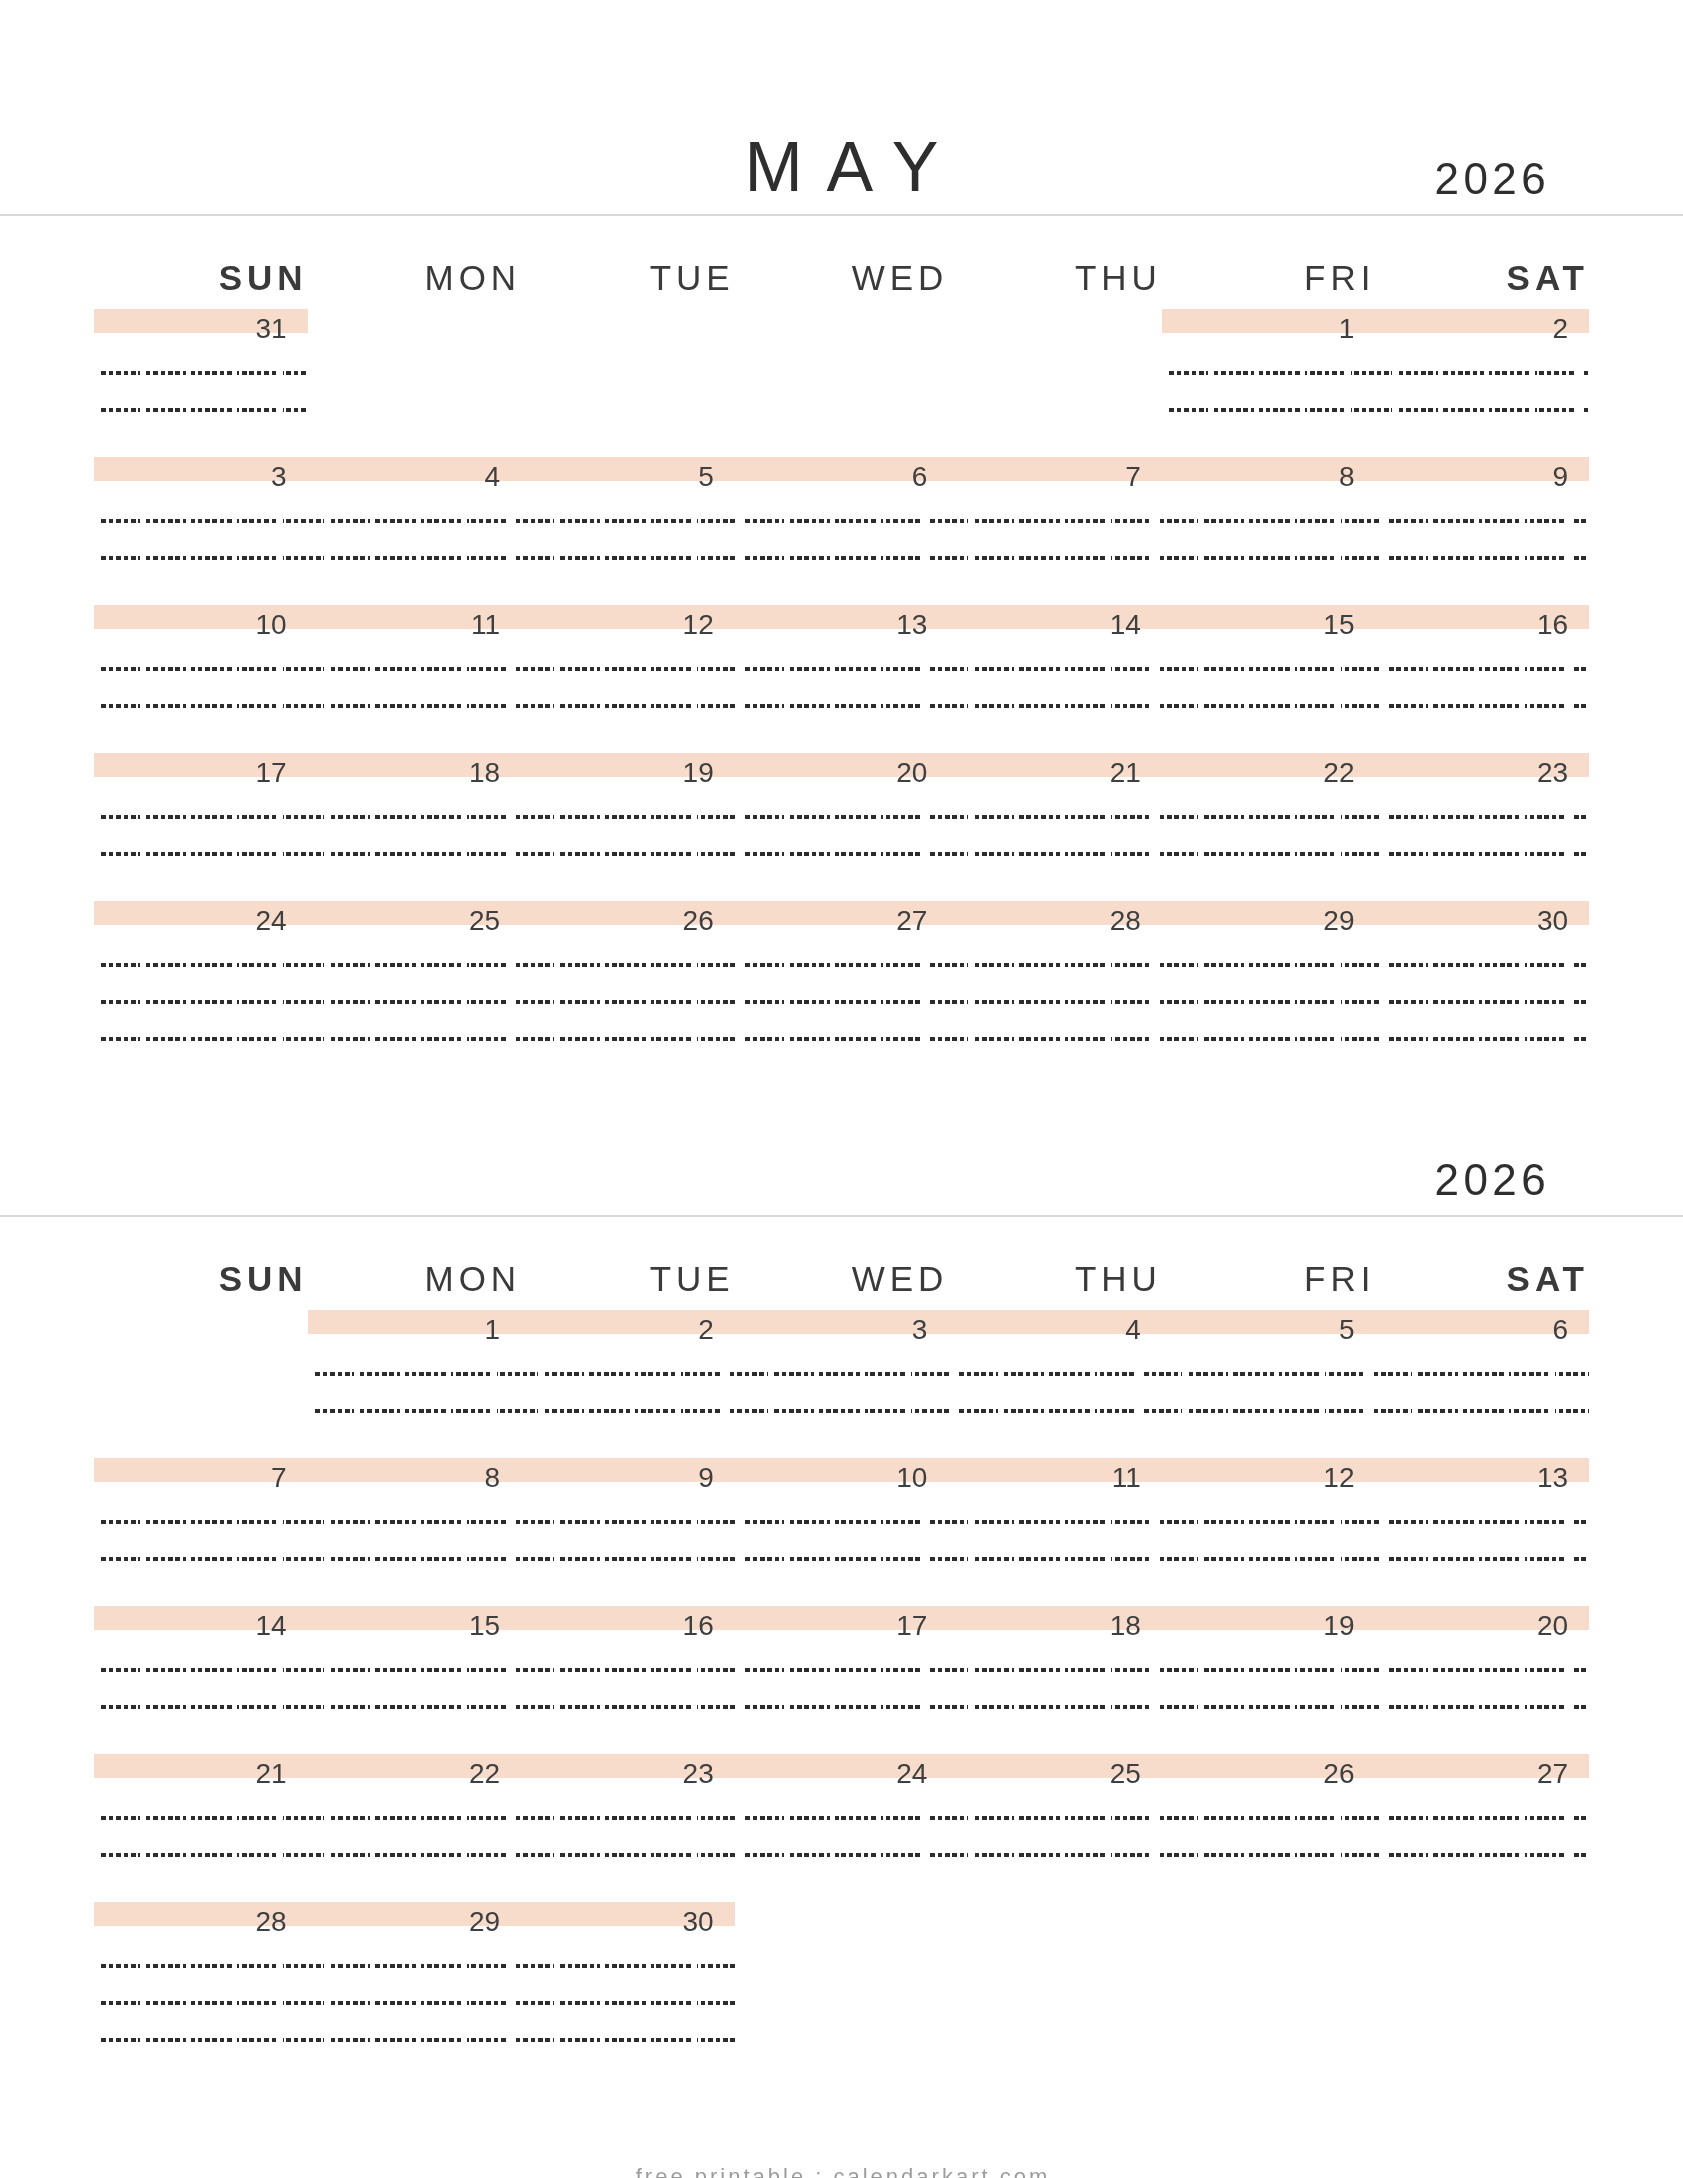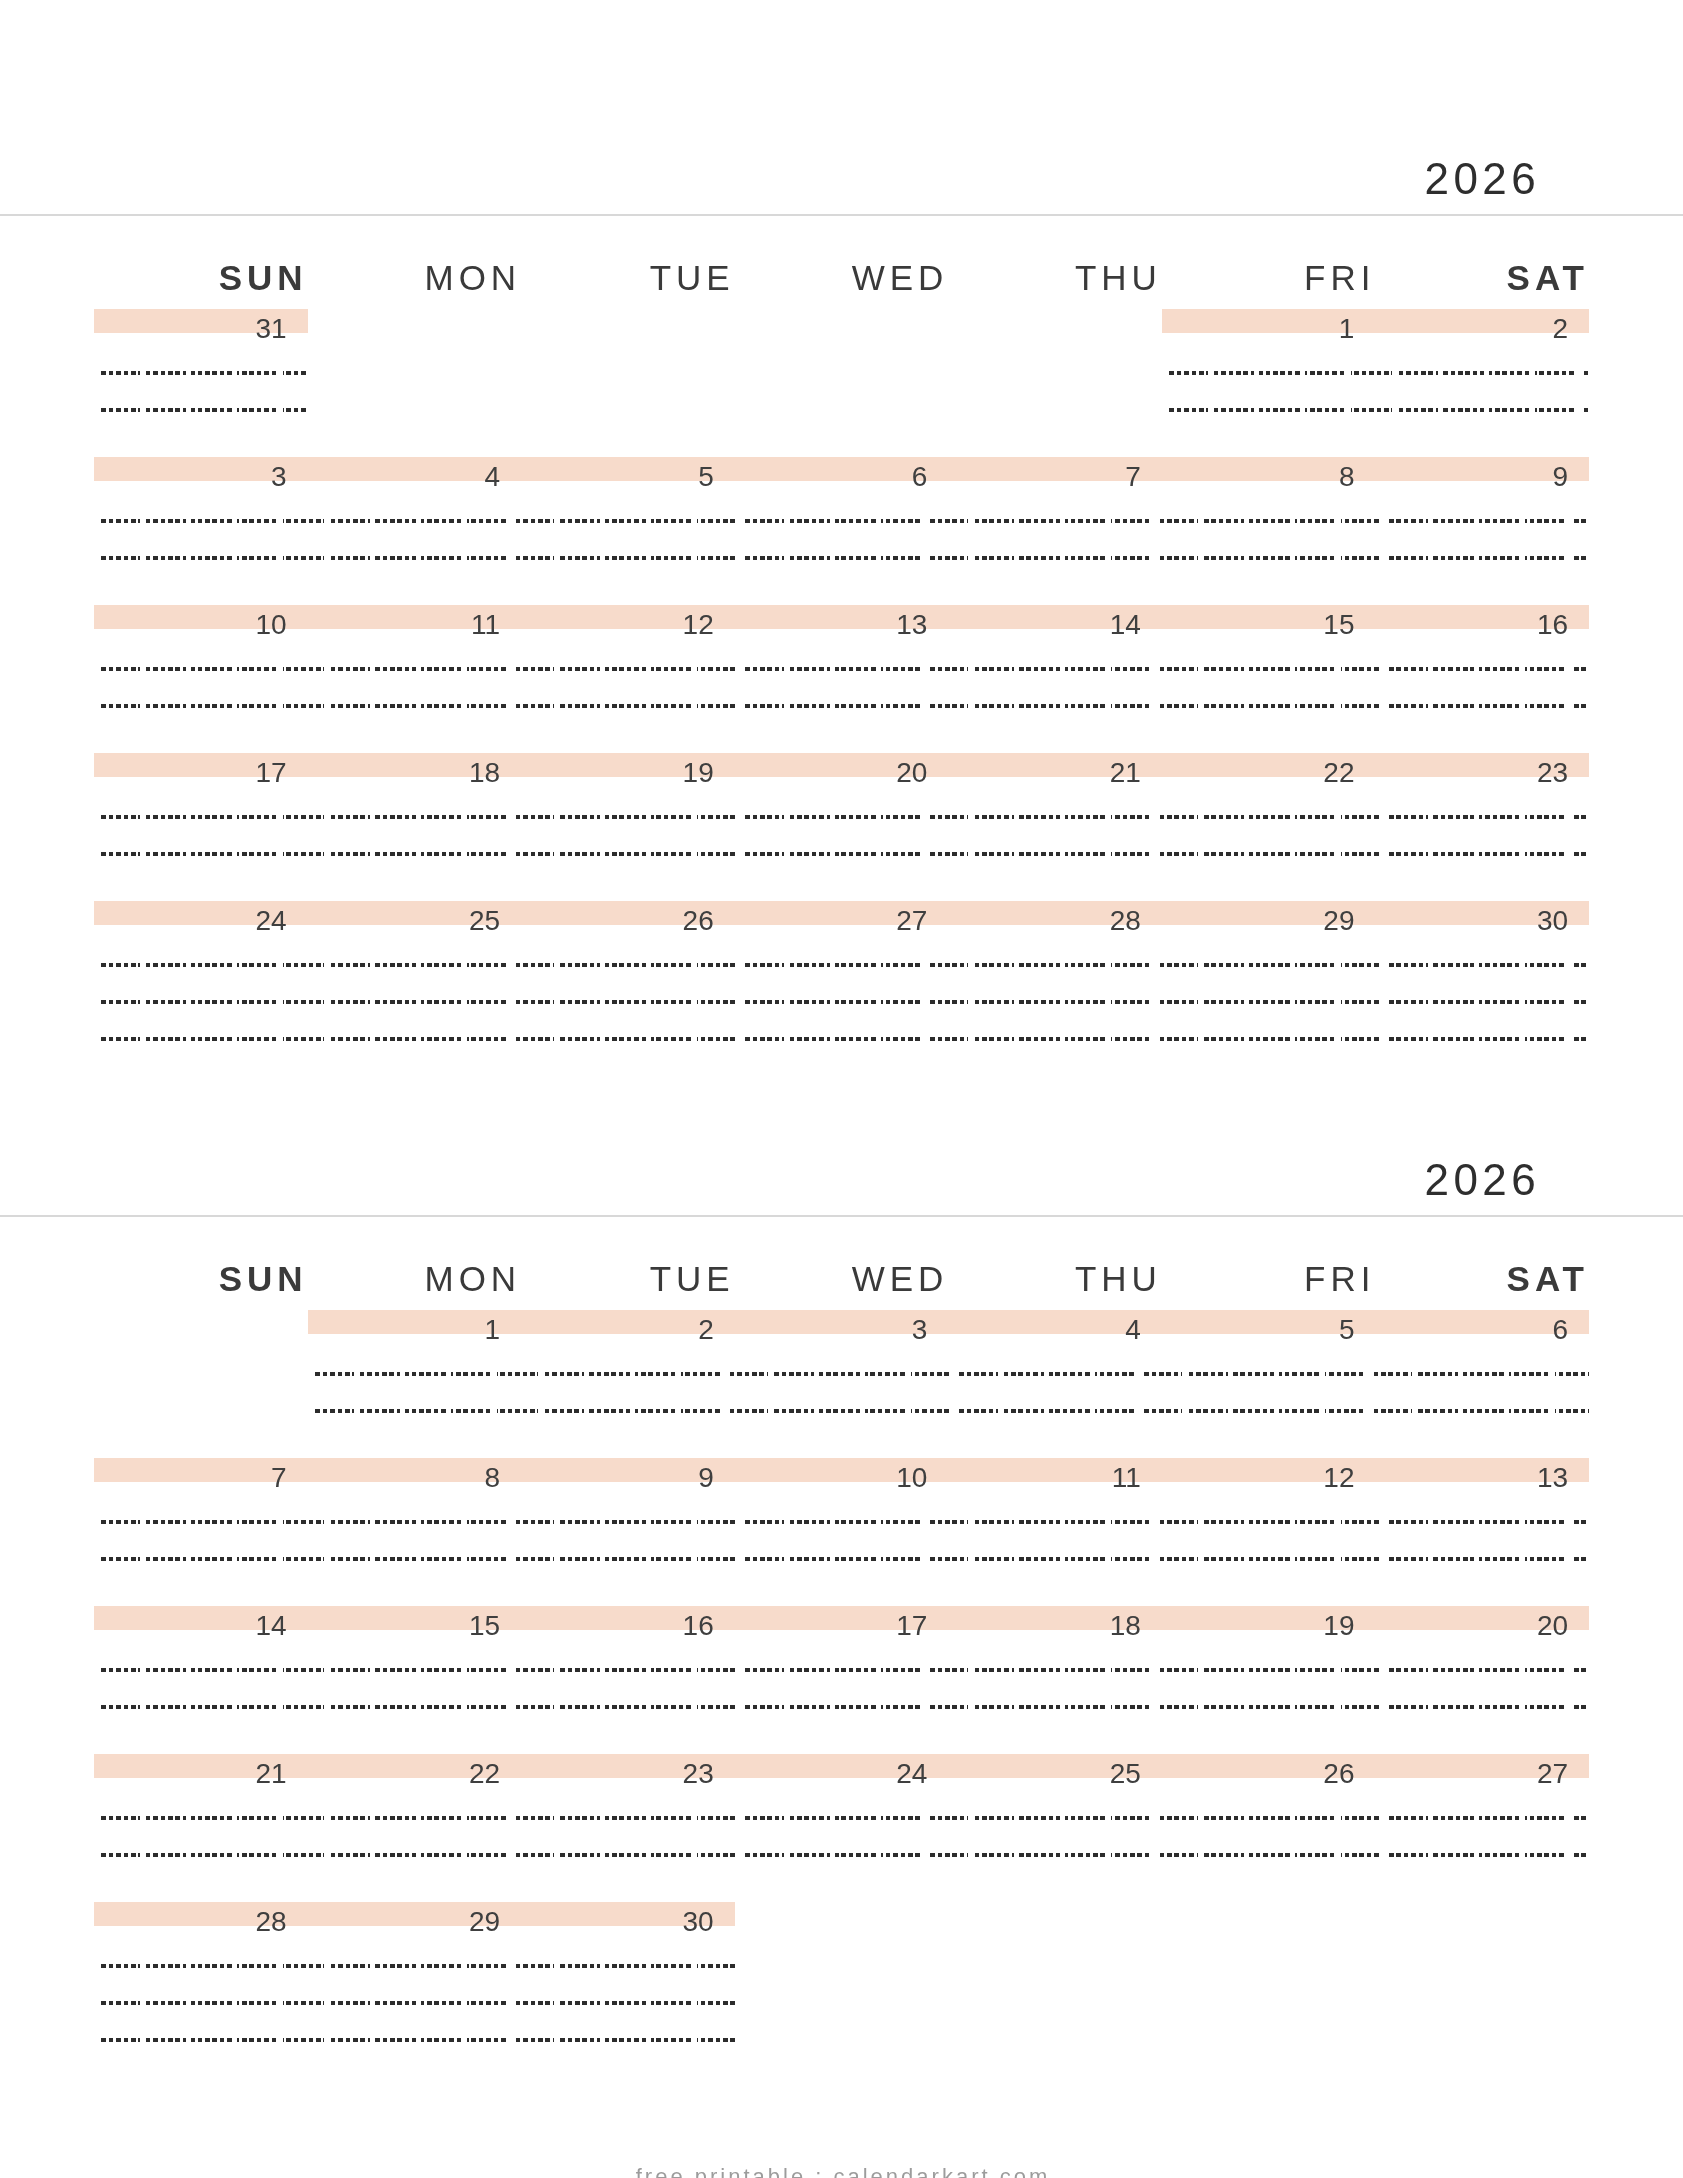--- a/index.html
+++ b/index.html
@@ -53,6 +53,7 @@
   <div id="months">
       <div class="month month-first">
         <div class="title-row">
+          <div class="month-name">MAY</div>
           <div class="month-year">2026</div>
         </div>
         <div class="weekday-row">

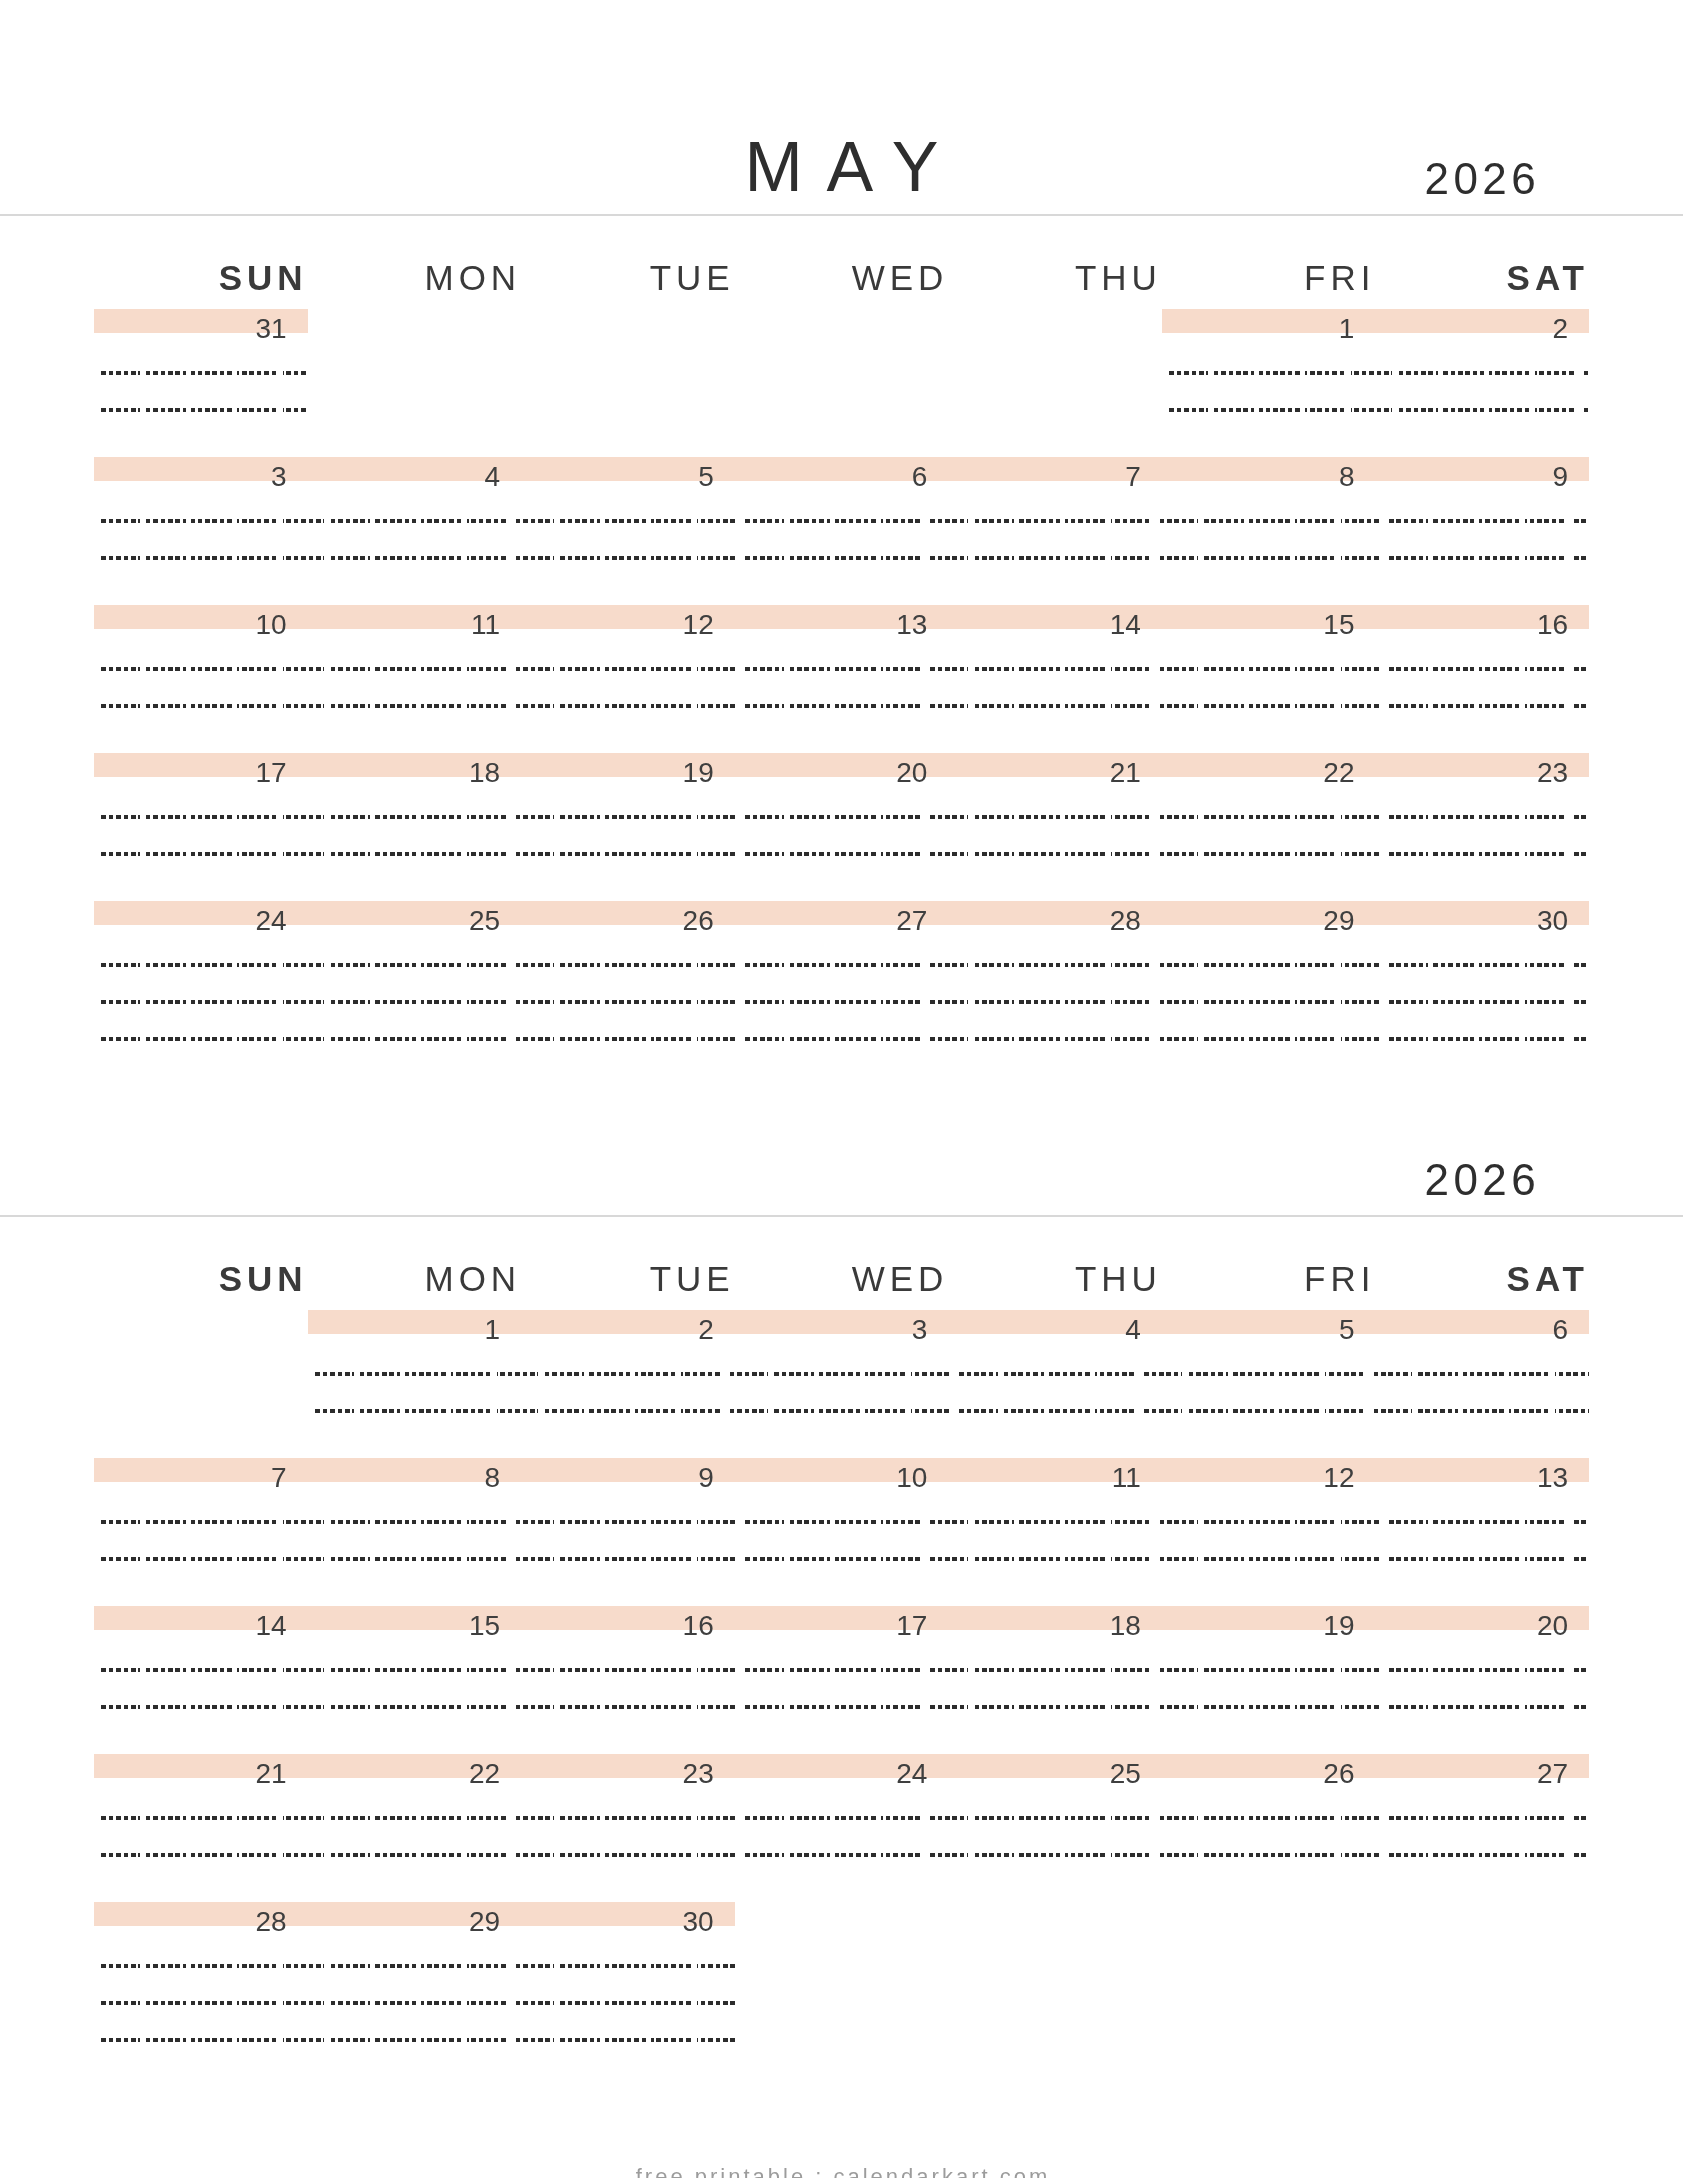--- a/index.html
+++ b/index.html
@@ -19,7 +19,7 @@
     letter-spacing:.34em;text-indent:.34em;color:var(--ink,#2e2e2e);
   }
   .month-year{
-    position:absolute;right:143px;bottom:13px;
+    position:absolute;right:133px;bottom:13px;
     font-size:44px;line-height:1;letter-spacing:.1em;color:var(--ink,#2e2e2e);
   }
   .weekday-row{

